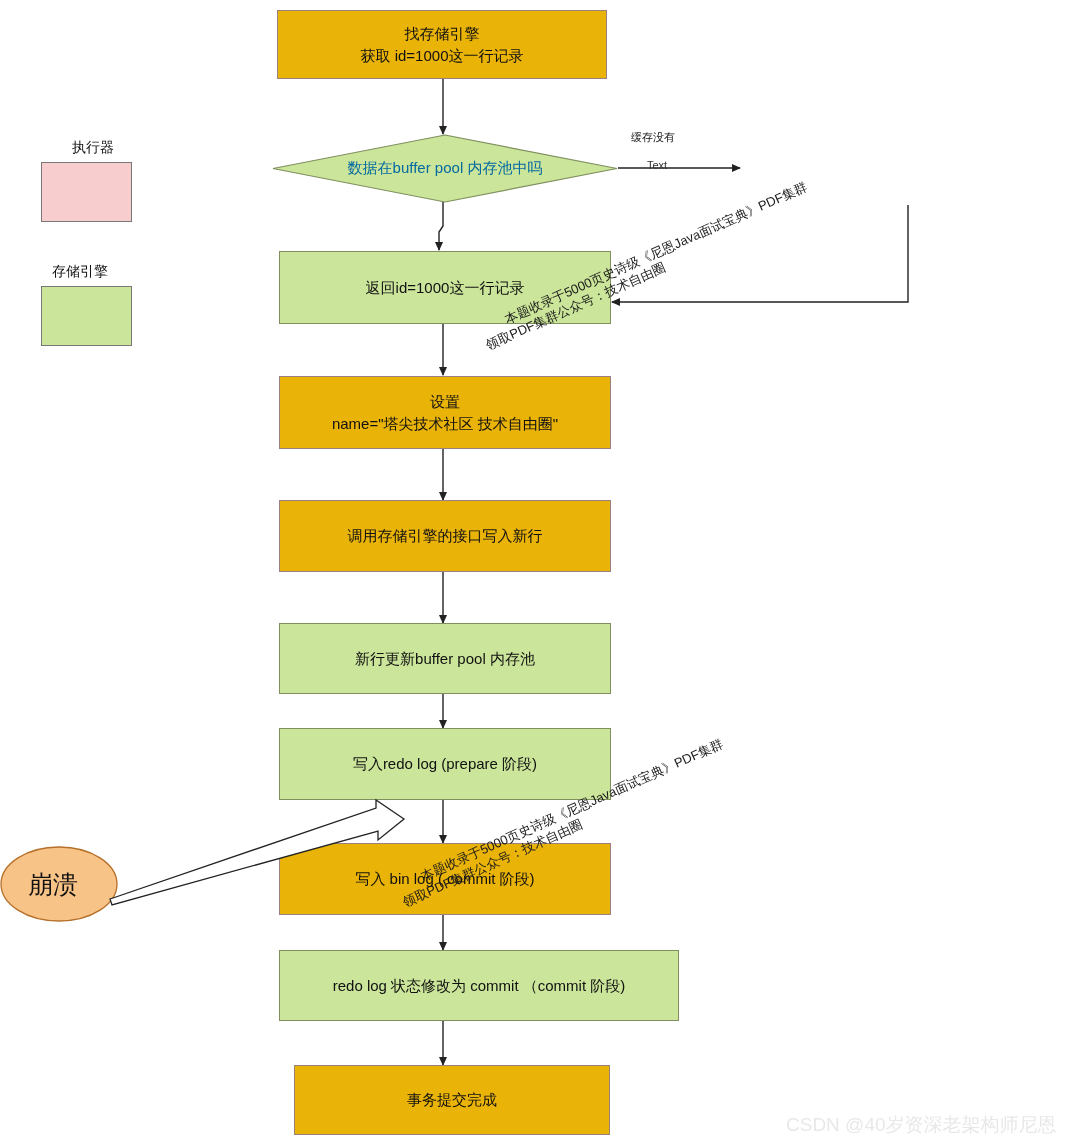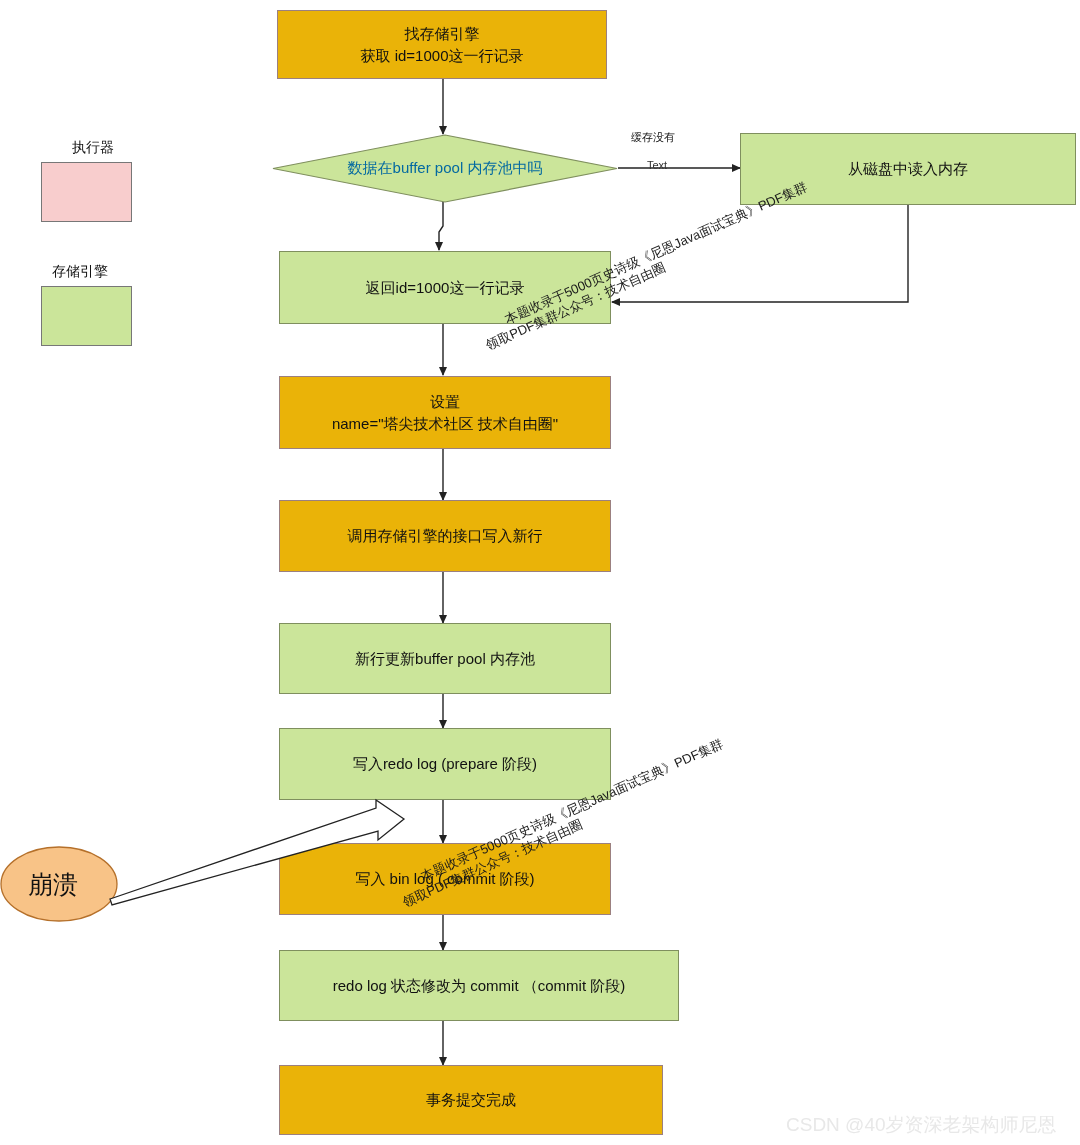--- a/index.html
+++ b/index.html
@@ -146,7 +146,6 @@
     <div class="diamond-text">数据在buffer pool 内存池中吗</div>
   </div>
 
-  <div class="node green" style="left:740px; top:133px; width:336px; height:72px;">从磁盘中读入内存</div>
 
   <div class="node green" style="left:279px; top:251px; width:332px; height:73px;">返回id=1000这一行记录</div>
 

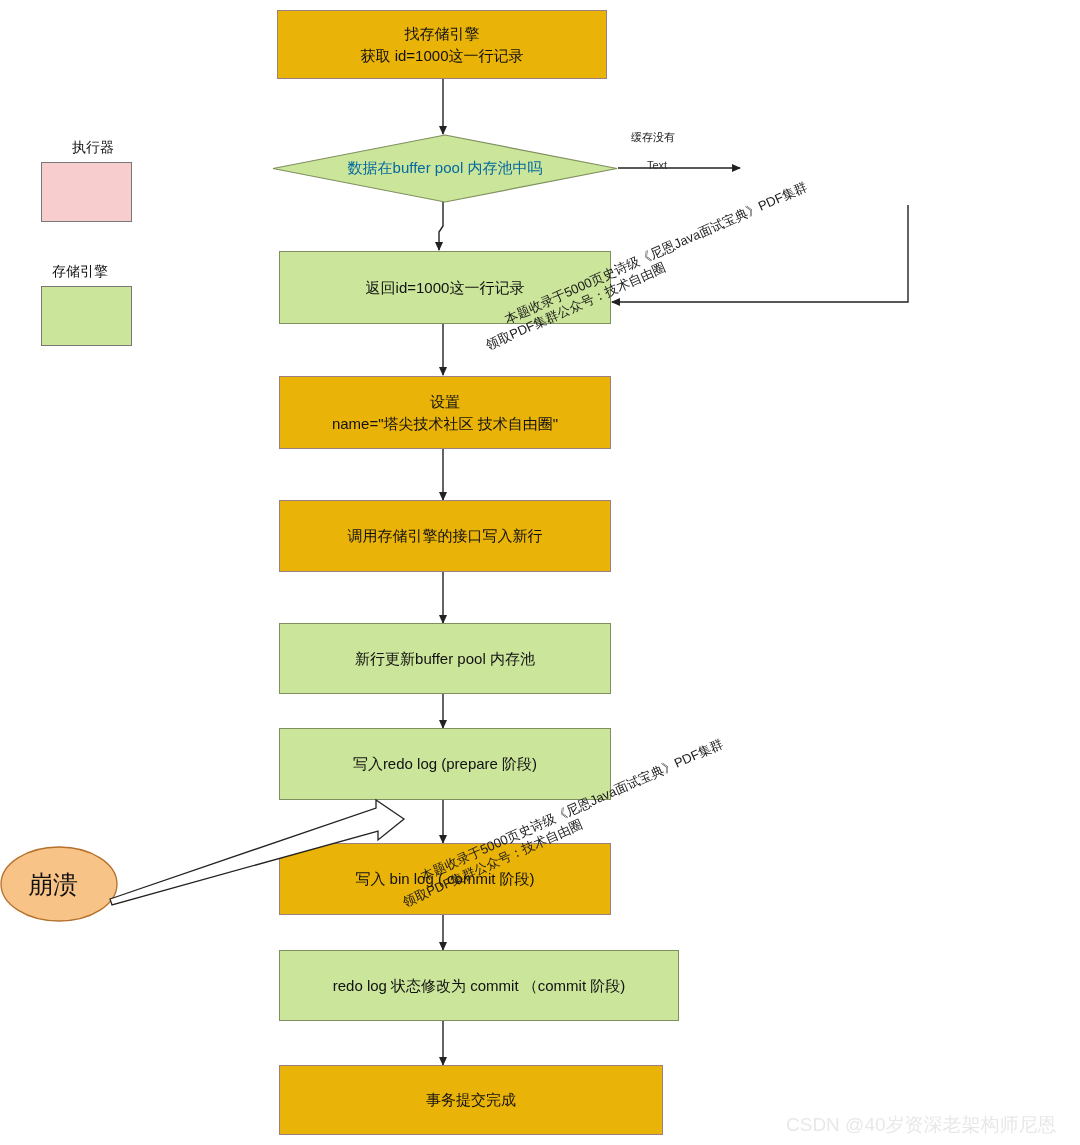--- a/index.html
+++ b/index.html
@@ -162,7 +162,7 @@
 
   <div class="node green" style="left:279px; top:950px; width:400px; height:71px;">redo log 状态修改为 commit （commit 阶段)</div>
 
-  <div class="node pink" style="left:279px; top:1065px; width:384px; height:70px;text-align:right;">事务提交完成</div>
+  <div class="node pink" style="left:294px; top:1065px; width:316px; height:70px;text-align:right;">事务提交完成</div>
 
   <div class="edge-label" style="left:631px; top:130px;">缓存没有</div>
   <div class="edge-label small" style="left:613px; top:159px;margin-left:34px;">Text</div>

